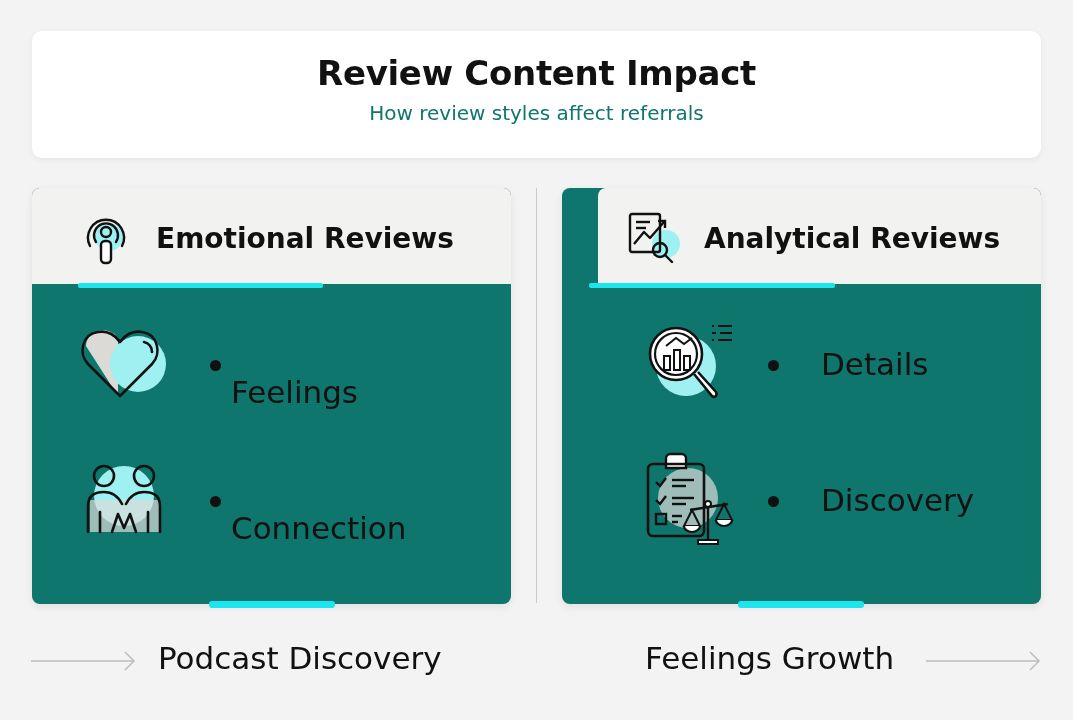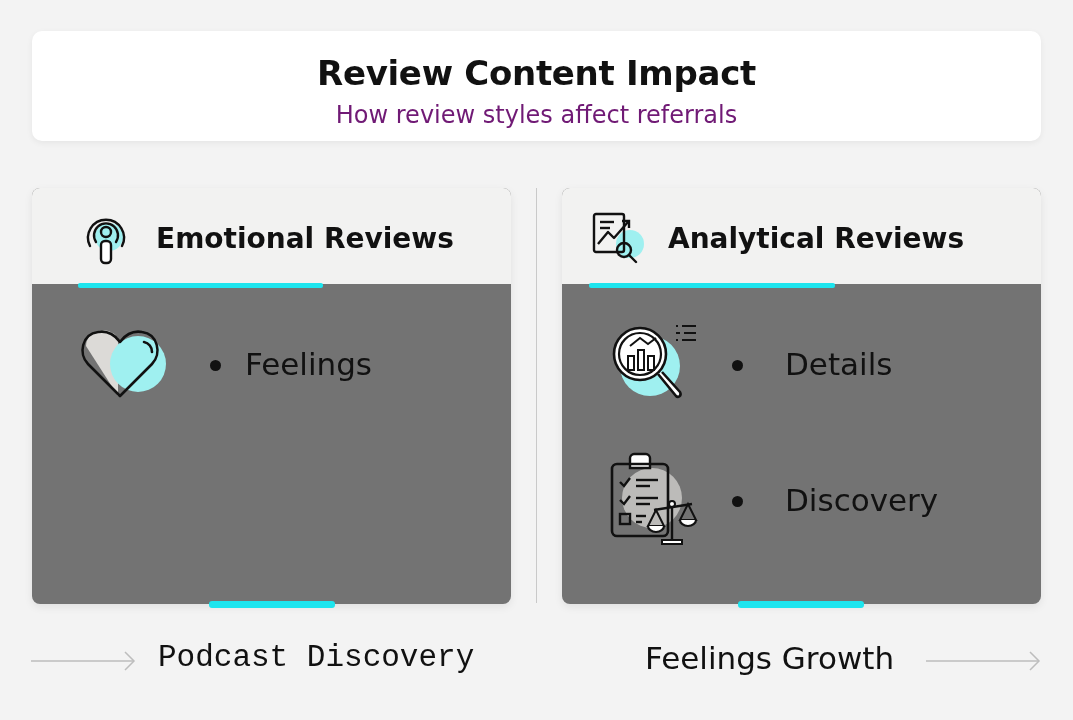--- a/index.html
+++ b/index.html
@@ -7,7 +7,7 @@
   body { font-family: "DejaVu Sans", "Liberation Sans", sans-serif; color: #111; position: relative; }
 
   .header-card {
-    position: absolute; left: 32px; top: 31px; width: 1009px; height: 110px;
+    position: absolute; left: 32px; top: 31px; width: 1009px; height: 127px;
     background: #fff; border-radius: 10px;
     box-shadow: 0 2px 6px rgba(0,0,0,0.06);
     text-align: center;

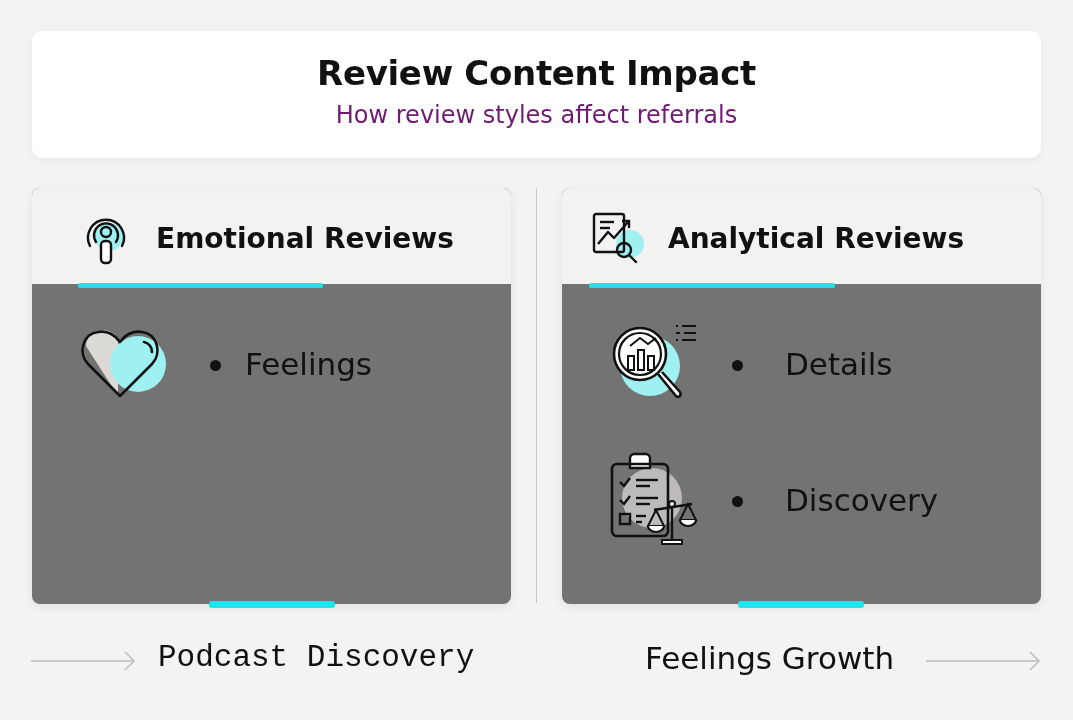--- a/index.html
+++ b/index.html
@@ -13,7 +13,7 @@
     text-align: center;
   }
   .header-card .title { font-size: 34px; font-weight: bold; margin-top: 22px; letter-spacing: -0.3px; }
-  .header-card .subtitle { font-size: 24px; margin-top: 8px; color: #701a75; }
+  .header-card .subtitle { font-size: 20px; margin-top: 8px; color: #0f766e; }
 
   .divider { position: absolute; left: 536px; top: 188px; width: 1px; height: 415px; background: #c9c9c9; }
 

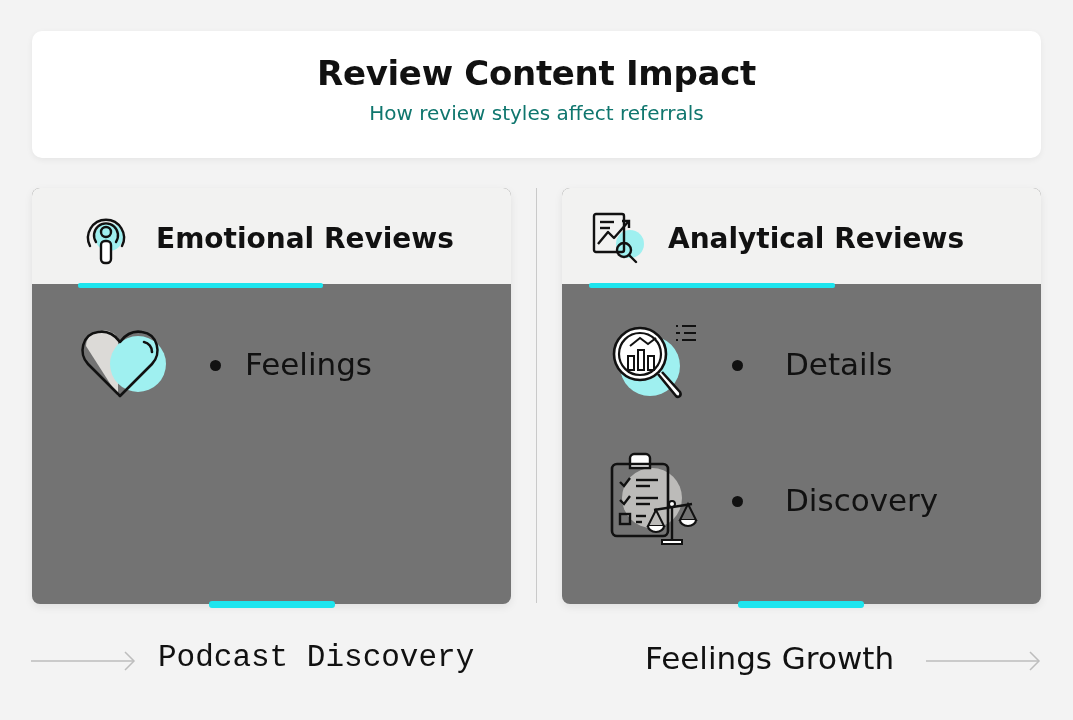--- a/index.html
+++ b/index.html
@@ -19,7 +19,7 @@
 
   .panel {
     position: absolute; top: 188px; width: 479px; height: 416px;
-    background: #737373; border-radius: 8px;
+    background: #0f766e; border-radius: 8px;
     box-shadow: 0 3px 8px rgba(0,0,0,0.08);
     overflow: visible;
   }

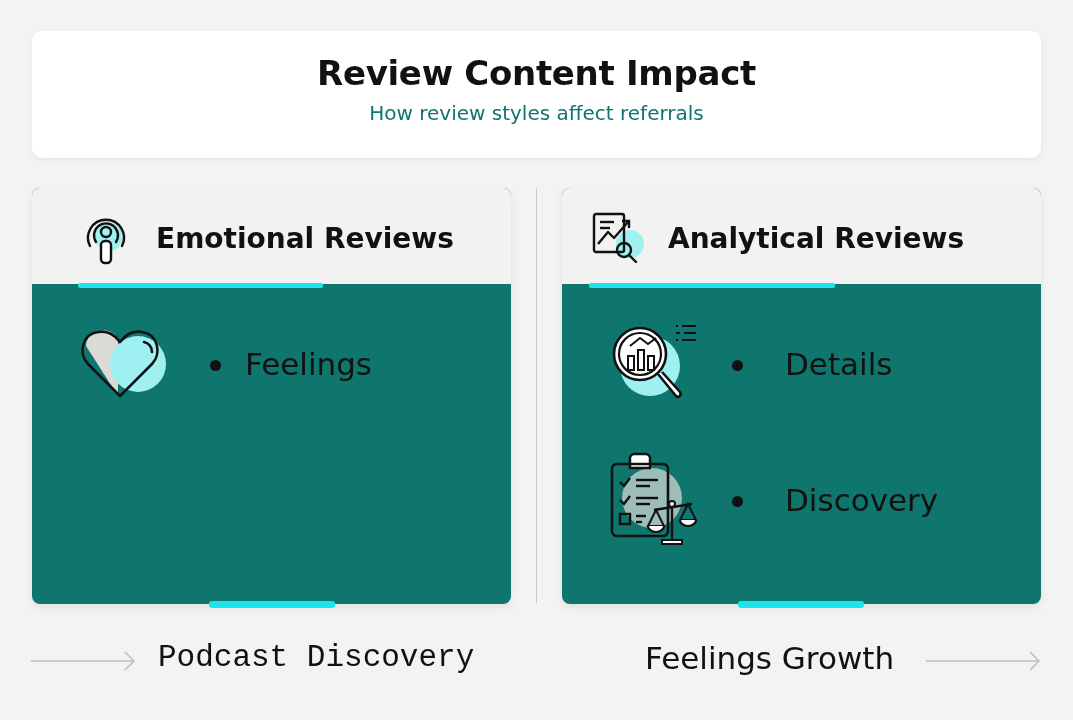--- a/index.html
+++ b/index.html
@@ -24,7 +24,7 @@
     overflow: visible;
   }
   .panel.left { left: 32px; }
-  .panel.right { left: 562px; }
+  .panel.right { left: 562px; padding-left: 36px; }
   .panel-head {
     height: 96px; background: #f2f2f1; border-radius: 8px 8px 0 0;
     display: flex; align-items: center; position: relative;

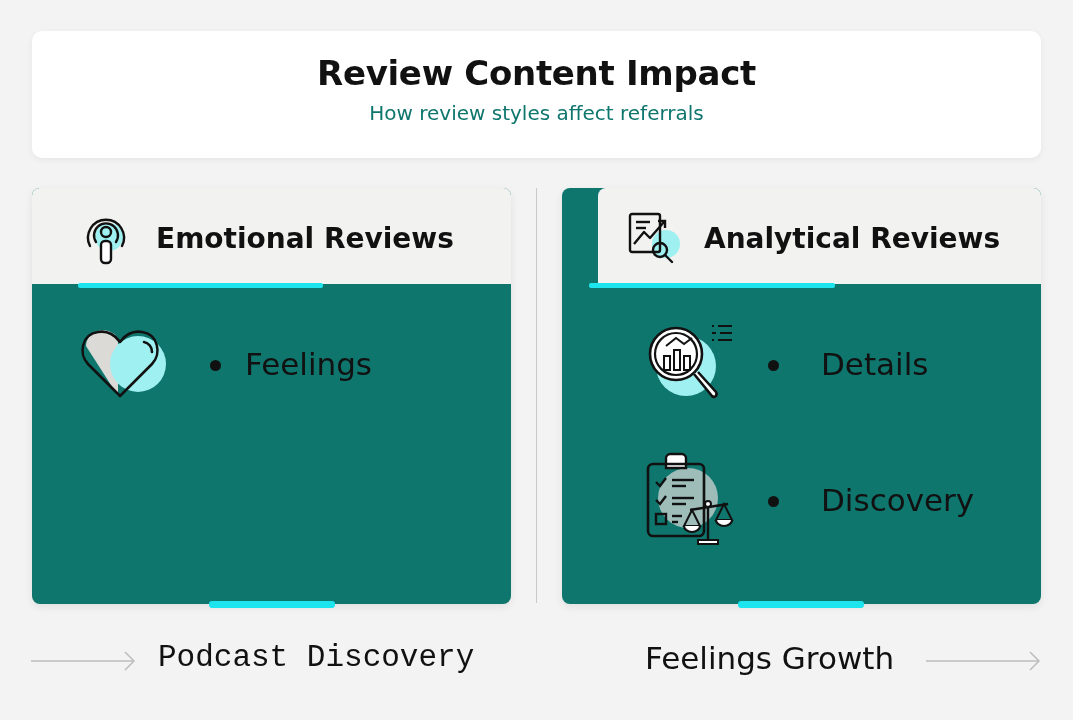--- a/index.html
+++ b/index.html
@@ -46,7 +46,7 @@
 
   .panel.left .item .i-icon { left: 44px; }
   .panel.left .item .bullet { left: 178px; }
-  .panel.left .item .label { left: 213px; }
+  .panel.left .item .label { left: 199px; margin-top: 28px; }
   .panel.right .item .i-icon { left: 40px; }
   .panel.right .item .bullet { left: 170px; }
   .panel.right .item .label { left: 195px; margin-left: 28px; }

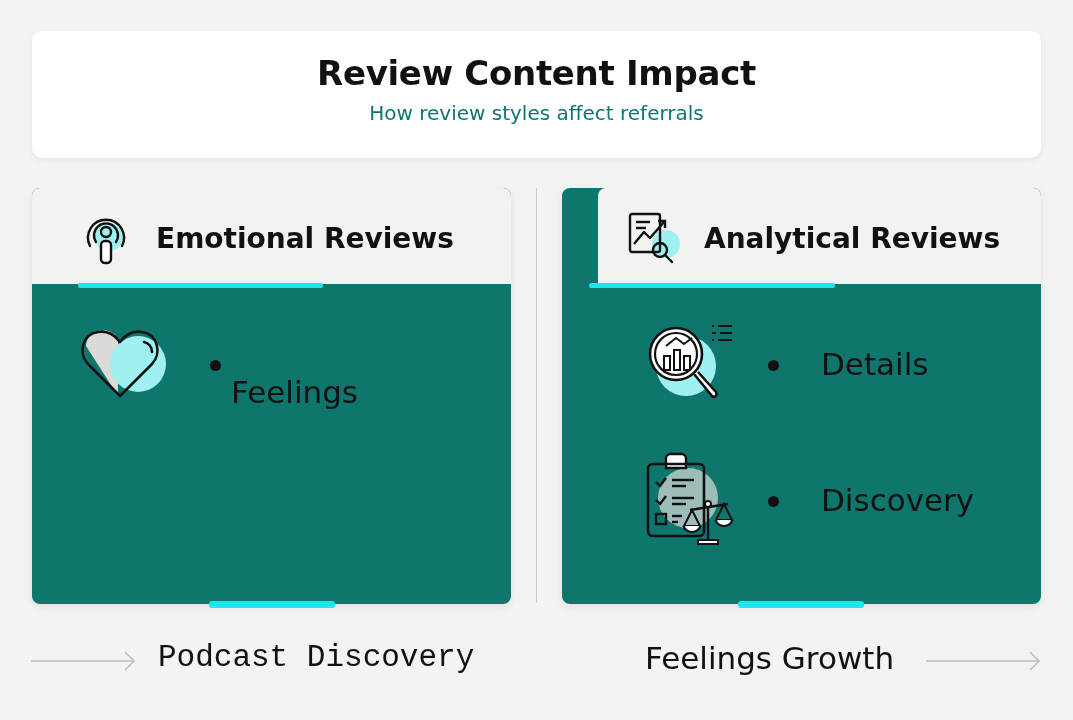--- a/index.html
+++ b/index.html
@@ -102,6 +102,21 @@
     <div class="label">Feelings</div>
   </div>
 
+  <div class="item two">
+    <svg class="i-icon" viewBox="0 0 96 96">
+      <circle cx="48" cy="44" r="30" fill="#9ff0f0"></circle>
+      <rect x="14" y="48" width="70" height="32" fill="#dcdad7" opacity="0.7"></rect>
+      <circle cx="28" cy="24" r="10" fill="none" stroke="#111" stroke-width="2.6"></circle>
+      <circle cx="68" cy="24" r="10" fill="none" stroke="#111" stroke-width="2.6"></circle>
+      <path d="M12 80 L12 54 C12 44 18 40 28 40 C36 40 42 44 46 52" fill="none" stroke="#111" stroke-width="2.6" stroke-linecap="round"></path>
+      <path d="M84 80 L84 54 C84 44 78 40 68 40 C60 40 54 44 50 52" fill="none" stroke="#111" stroke-width="2.6" stroke-linecap="round"></path>
+      <path d="M24 80 L24 60" stroke="#111" stroke-width="2.6" stroke-linecap="round"></path>
+      <path d="M72 80 L72 60" stroke="#111" stroke-width="2.6" stroke-linecap="round"></path>
+      <path d="M36 80 L42 62 L48 76 L54 62 L60 80" fill="none" stroke="#111" stroke-width="2.6" stroke-linejoin="round" stroke-linecap="round"></path>
+    </svg>
+    <div class="bullet"></div>
+    <div class="label">Connection</div>
+  </div>
 
   <div class="bottom-accent"></div>
 </div>

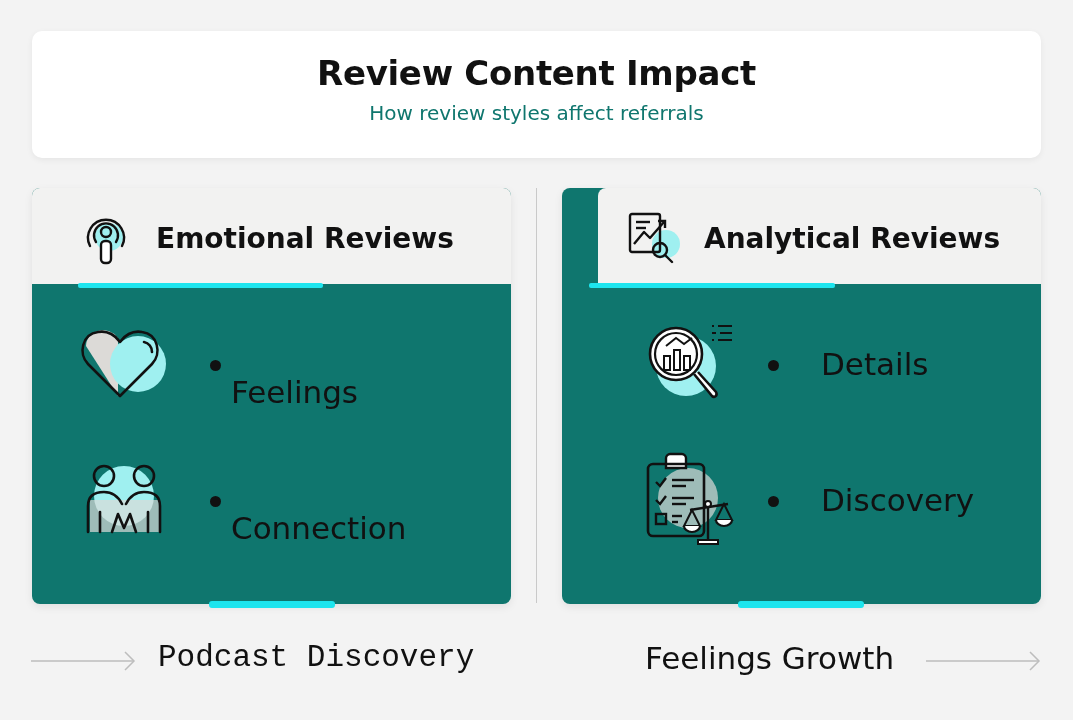--- a/index.html
+++ b/index.html
@@ -62,7 +62,7 @@
   .panel.right .bottom-accent { left: 176px; }
 
   .footer-label { position: absolute; top: 640px; font-size: 31px; color: #111; }
-  .footer-label.left { left: 158px; font-family: Liberation Mono, monospace; }
+  .footer-label.left { left: 158px; }
   .footer-label.right { left: 645px; }
   .arrow { position: absolute; top: 650px; }
   .arrow.left { left: 31px; }

